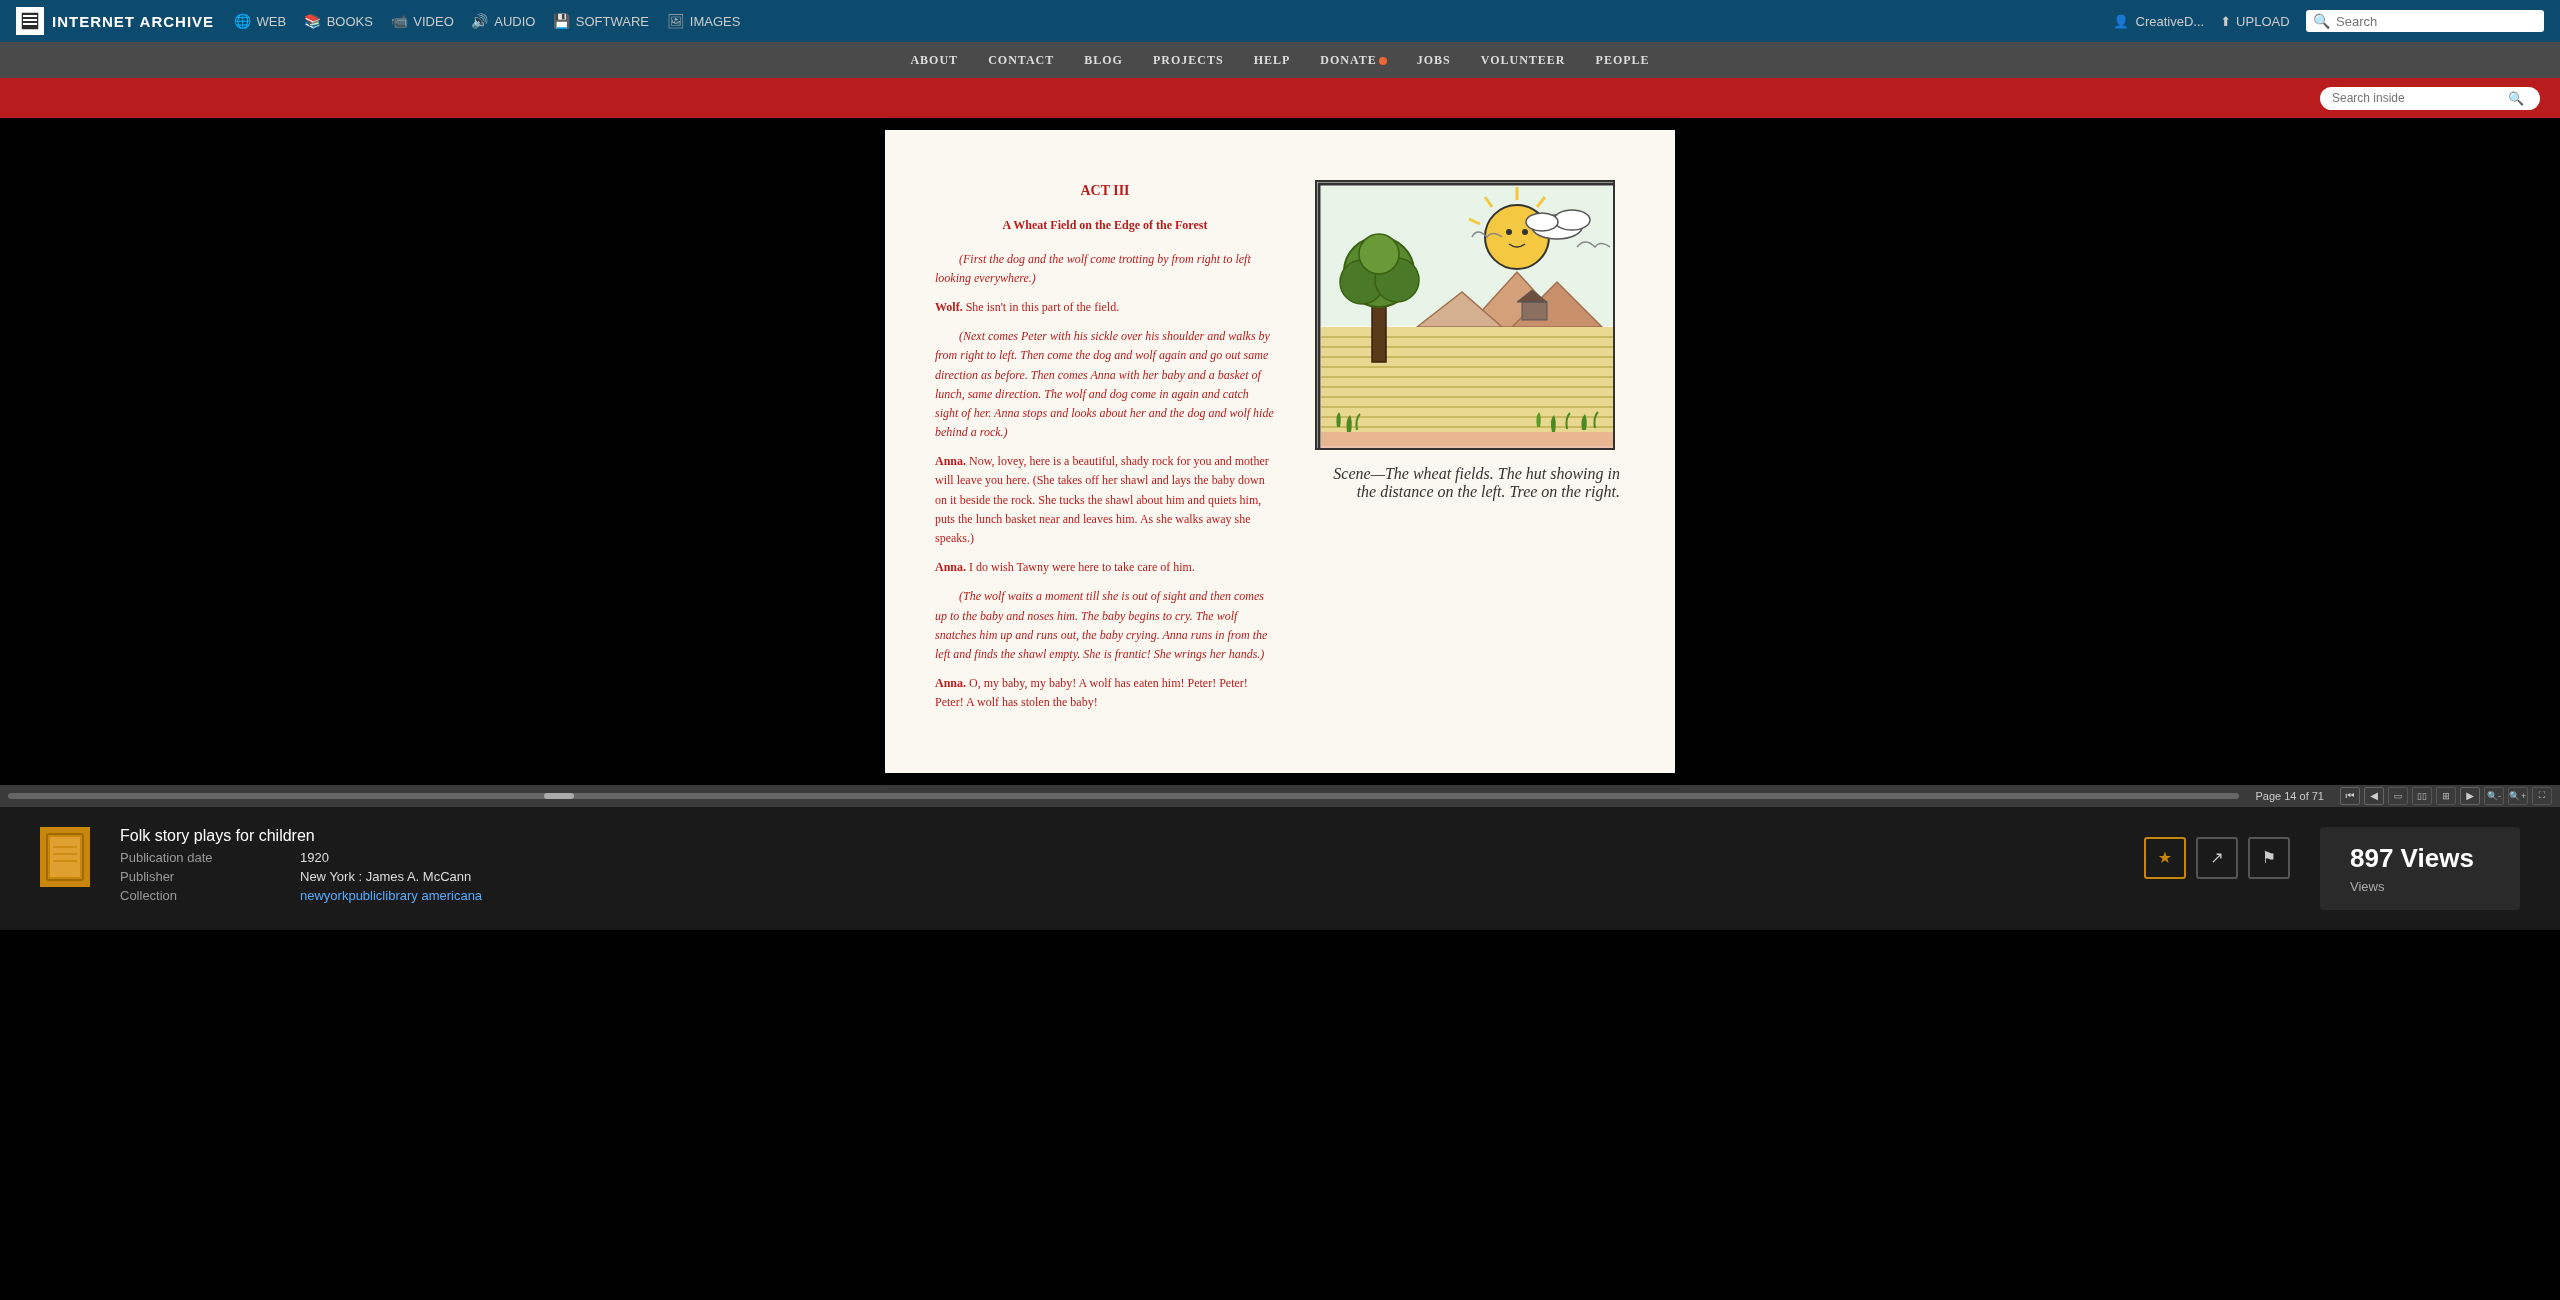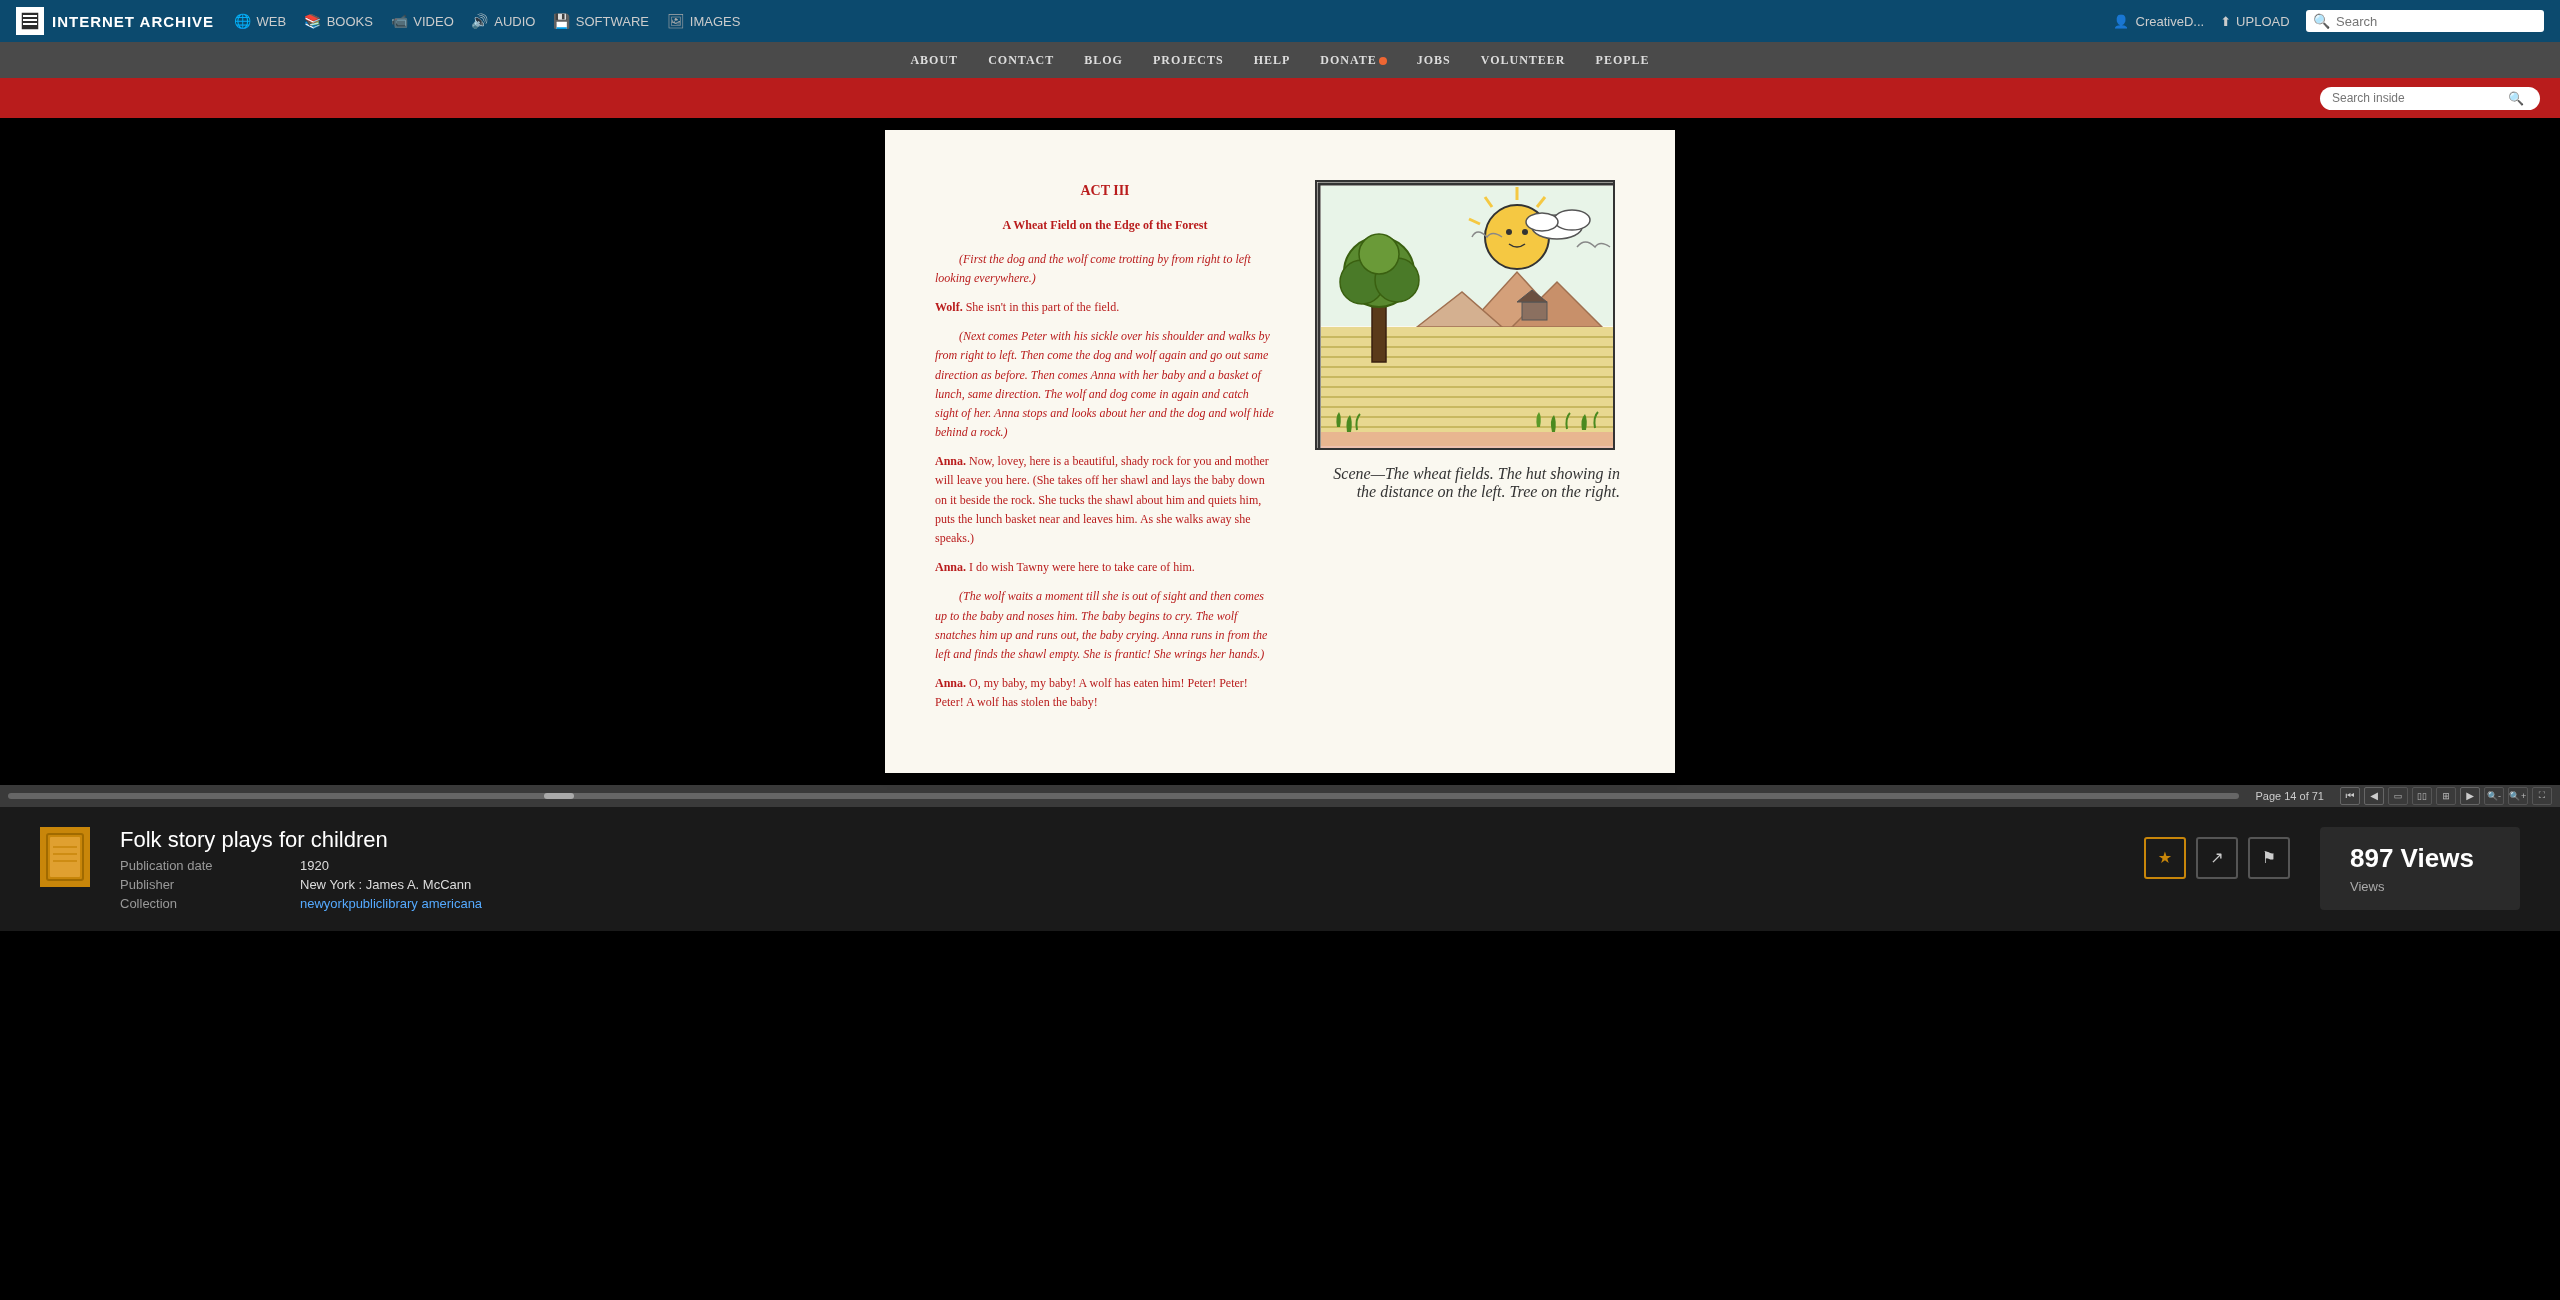--- a/index.html
+++ b/index.html
@@ -300,7 +300,7 @@
       flex: 1;
     }
     #book-title {
-      font-size: 22px;
+      font-size: 16px;
       color: #fff;
       font-weight: normal;
       margin-bottom: 5px;

